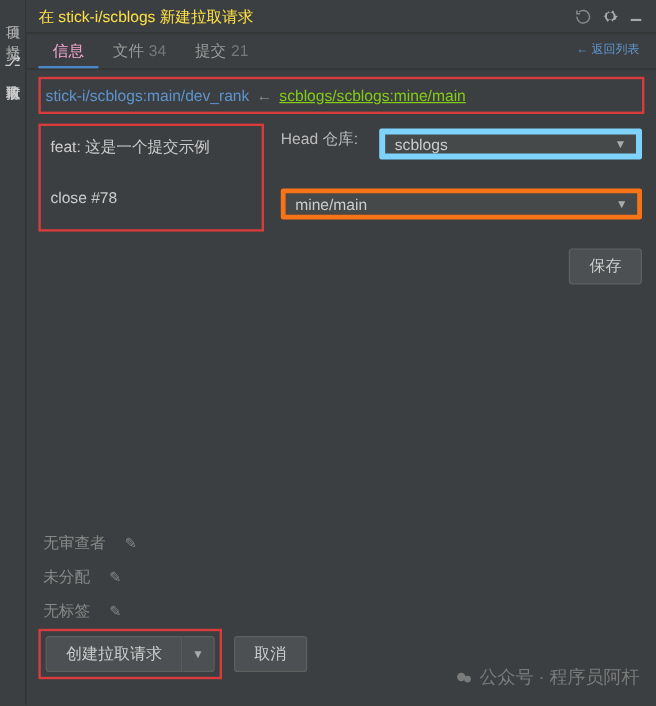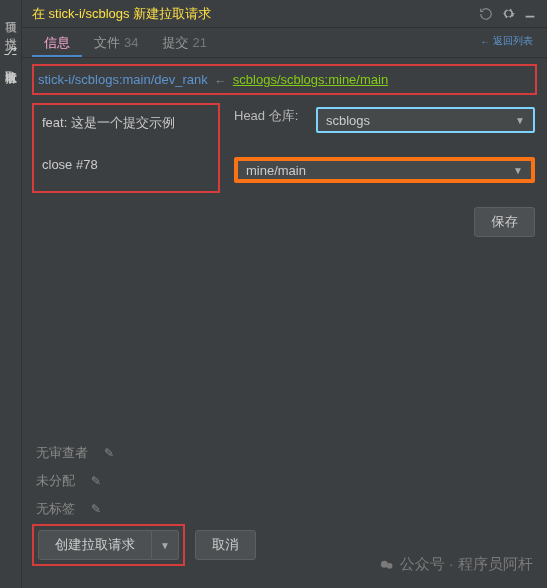--- a/index.html
+++ b/index.html
@@ -114,7 +114,7 @@
   padding: 0 8px;
   cursor: pointer;
 }
-.select.highlight { border: 2px solid #7dd3fc; }
+.select.highlight { border: 5px solid #7dd3fc; }
 .caret { color: #aaa; font-size: 10px; }
 .save-row { display: flex; justify-content: flex-end; margin-top: 4px; }
 .btn {

